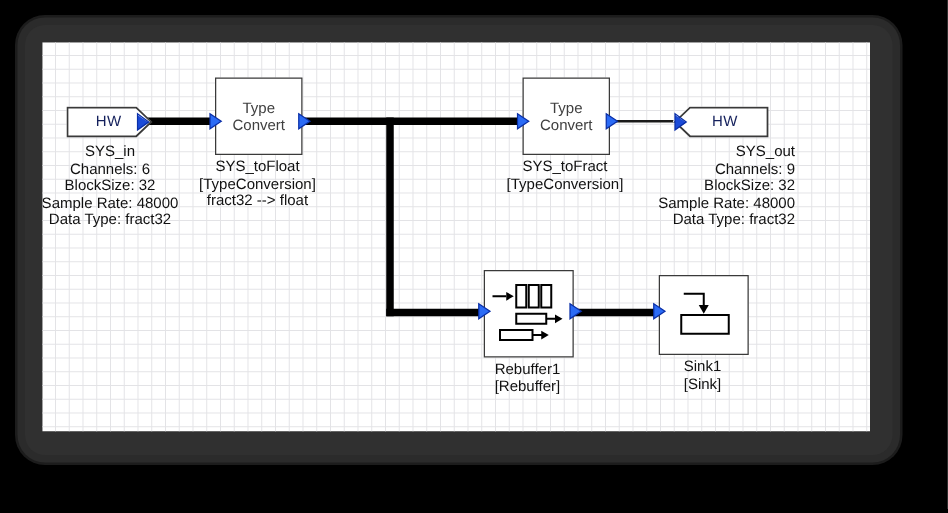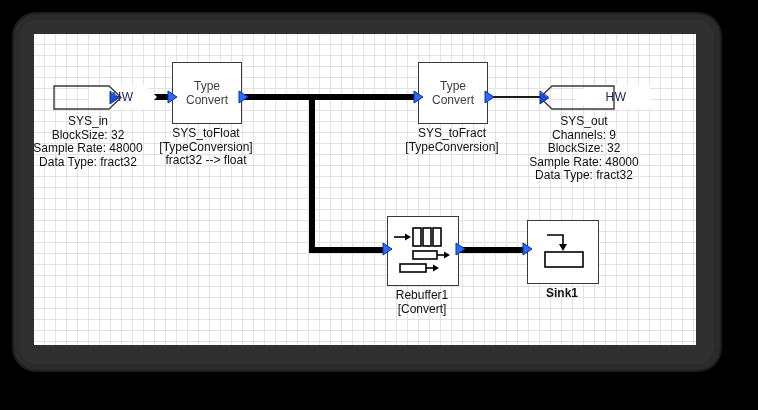--- a/index.html
+++ b/index.html
@@ -29,7 +29,7 @@
     overflow:hidden;
   }
 
-  .node{position:absolute;padding-left:36px;}
+  .node{position:absolute;}
 
   
   .wire{position:absolute;background:#000;}

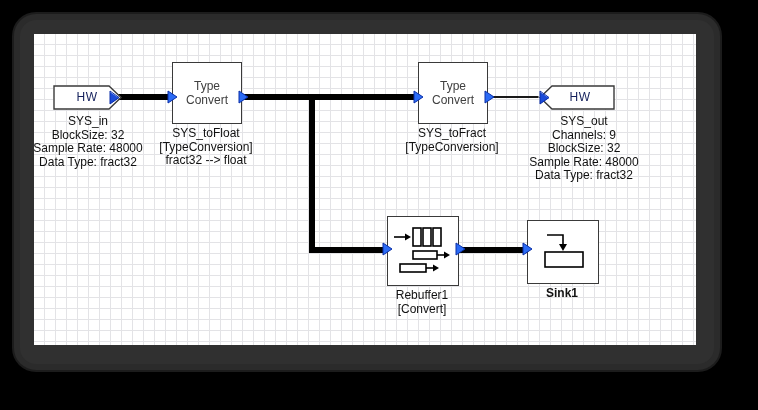--- a/index.html
+++ b/index.html
@@ -160,7 +160,7 @@
         <polygon points="1,6 10,12.5 1,19" fill="none" stroke="#0a2fa8" stroke-width="1"></polygon>
       </svg>
     </div>
-    <div class="caption" style="left:480px;top:81px;width:140px;">
+    <div class="caption" style="left:462px;top:81px;width:140px;text-align:right;">
       <span>SYS_out</span>
       <span>Channels: 9</span>
       <span>BlockSize: 32</span>

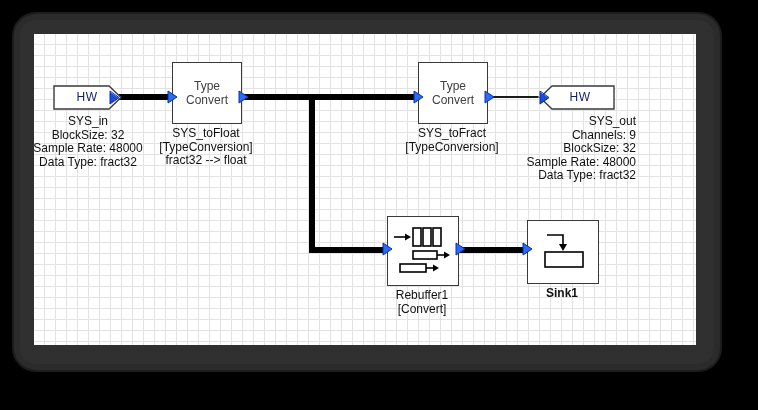--- a/index.html
+++ b/index.html
@@ -104,6 +104,7 @@
     </div>
     <div class="caption" style="left:-6px;top:81px;width:120px;">
       <span>SYS_in</span>
+      <span>Channels: 6</span>
       <span>BlockSize: 32</span>
       <span>Sample Rate: 48000</span>
       <span>Data Type: fract32</span>

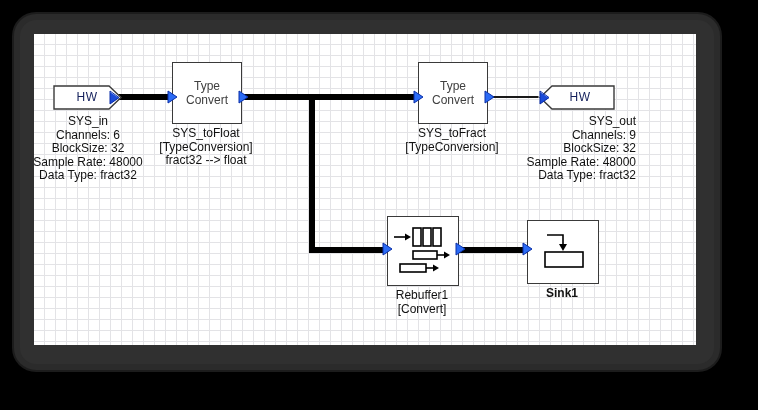--- a/index.html
+++ b/index.html
@@ -216,7 +216,7 @@
         <polygon points="1,1 10,7 1,13" fill="none" stroke="#0a2fa8" stroke-width="1"></polygon>
       </svg>
     </div>
-    <div class="caption" style="left:458px;top:253px;width:140px;font-weight:bold;">
+    <div class="caption" style="left:458px;top:253px;width:140px;">
       <span>Sink1</span>
     </div>
 

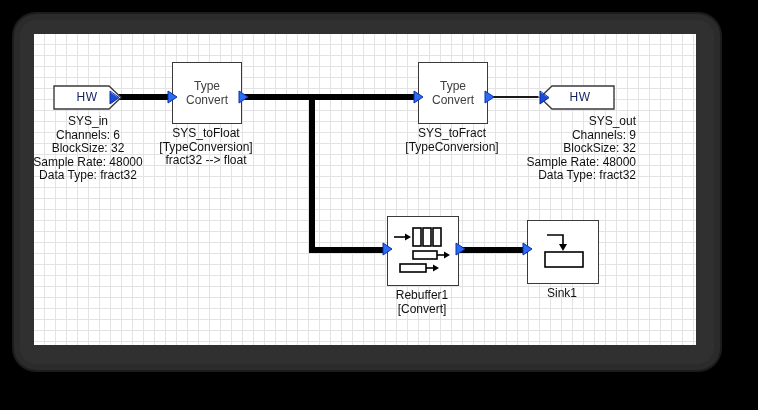--- a/index.html
+++ b/index.html
@@ -199,7 +199,7 @@
     </div>
     <div class="caption" style="left:318px;top:255px;width:140px;">
       <span>Rebuffer1</span>
-      <span>[Convert]</span>
+      <span>[Rebuffer]</span>
     </div>
 
     <div class="box" style="left:493px;top:186px;width:70px;height:62px;">

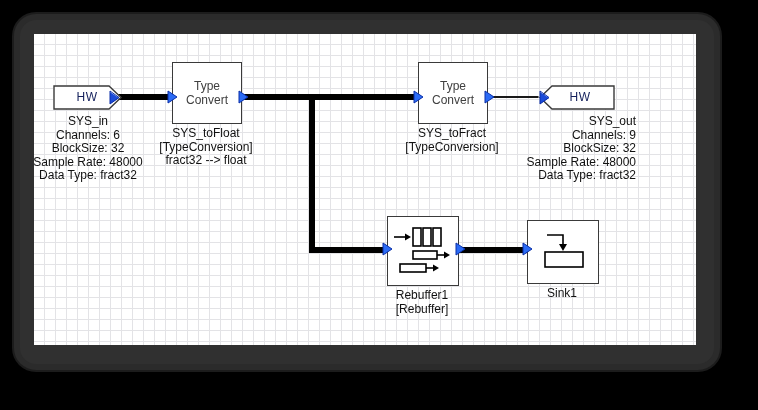--- a/index.html
+++ b/index.html
@@ -218,6 +218,7 @@
     </div>
     <div class="caption" style="left:458px;top:253px;width:140px;">
       <span>Sink1</span>
+      <span>[Sink]</span>
     </div>
 
   </div>

